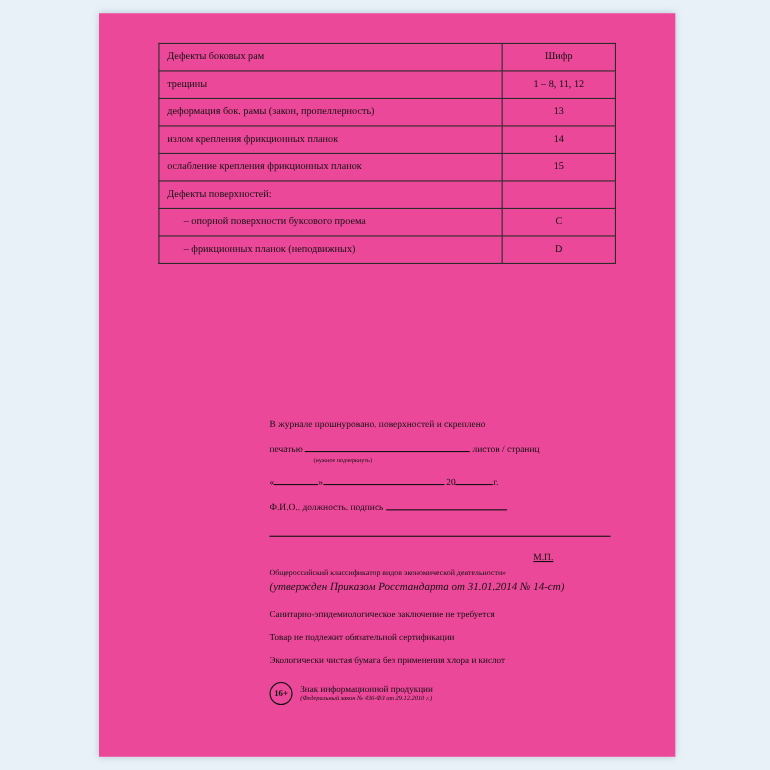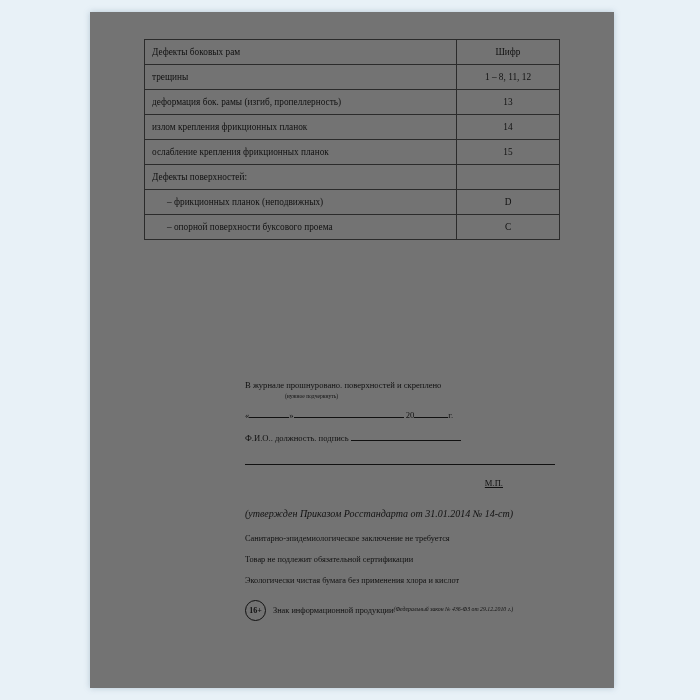--- a/index.html
+++ b/index.html
@@ -28,7 +28,7 @@
     top: 12px;
     width: 524px;
     height: 676px;
-    background: #737373;
+    background: #ec4899;
   }
   
   .defect-table {

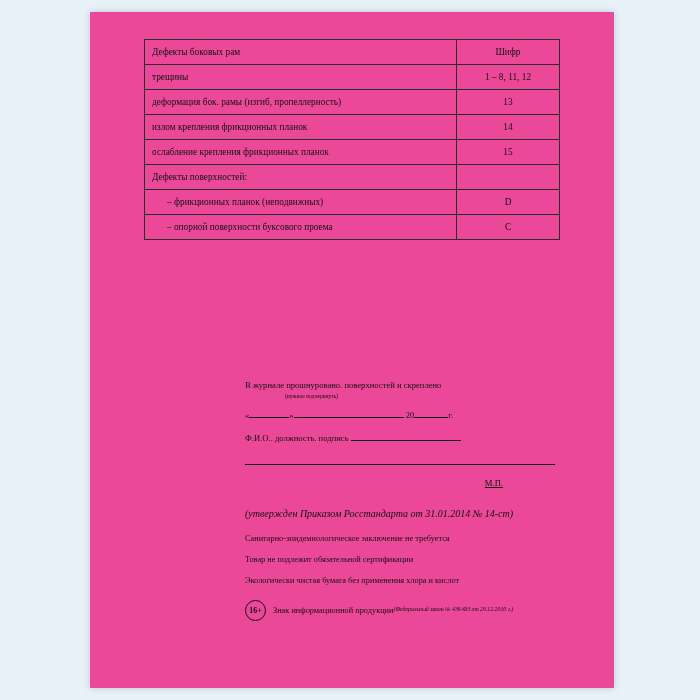--- a/index.html
+++ b/index.html
@@ -169,7 +169,7 @@
         <td class="code">1 – 8, 11, 12</td>
       </tr>
       <tr>
-        <td class="nameful">деформация бок. рамы (изгиб, пропеллерность)</td>
+        <td class="nameful">деформация бок. рамы (закон, пропеллерность)</td>
         <td class="code">13</td>
       </tr>
       <tr>

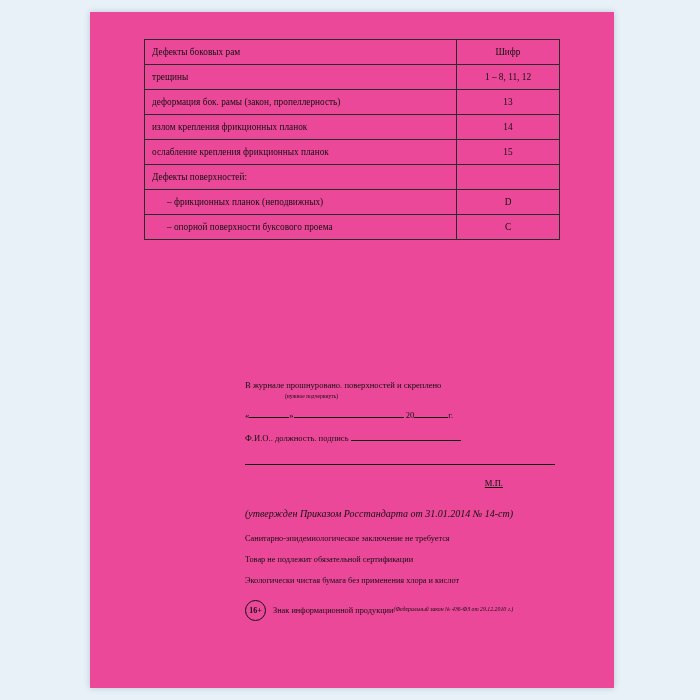--- a/index.html
+++ b/index.html
@@ -185,12 +185,12 @@
         <td class="code"></td>
       </tr>
       <tr>
+        <td class="nameful indent">– опорной поверхности буксового проема</td>
+        <td class="code">С</td>
+      </tr>
+      <tr>
         <td class="nameful indent">– фрикционных планок (неподвижных)</td>
         <td class="code">D</td>
-      </tr>
-      <tr>
-        <td class="nameful indent">– опорной поверхности буксового проема</td>
-        <td class="code">С</td>
       </tr>
     </tbody>
   </table>

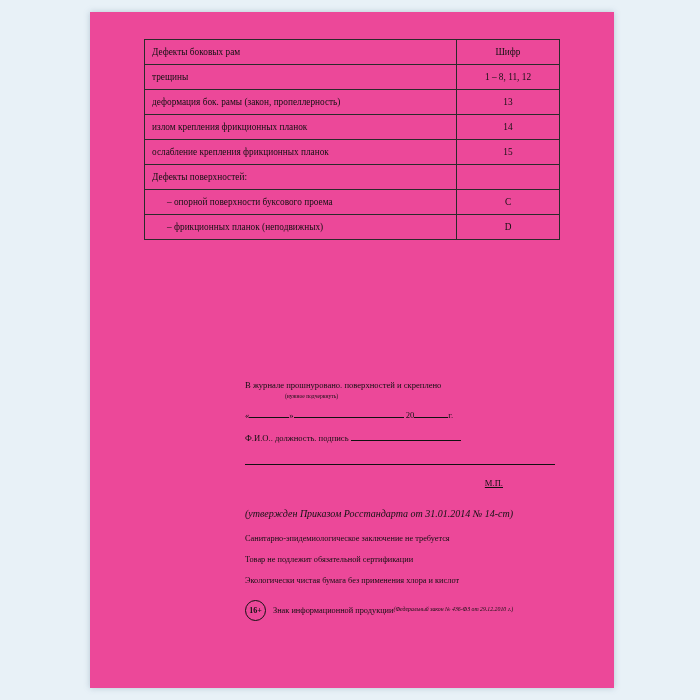--- a/index.html
+++ b/index.html
@@ -199,6 +199,11 @@
 
     <div class="ln">В журнале прошнуровано. поверхностей и скреплено</div>
 
+    <div class="ln">
+      <span>печатью</span>
+      <span class="dots" style="width:150px"></span>
+      <span>листов / страниц</span>
+    </div>
     <div class="tiny-left">(нужное подчеркнуть)</div>
 
     <div class="ln">

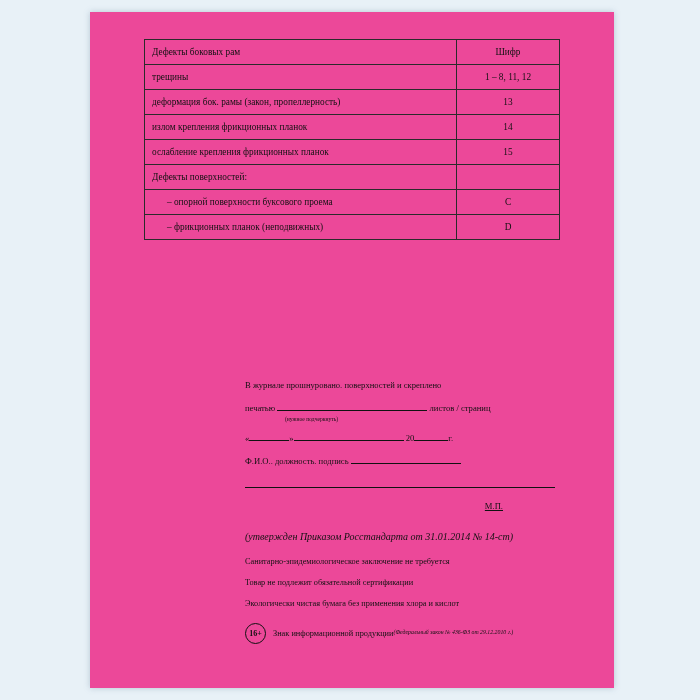--- a/index.html
+++ b/index.html
@@ -93,7 +93,7 @@
     text-align: right;
     padding-right: 52px;
     margin-top: 13px;
-    margin-bottom: 28px;
+    margin-bottom: 14px;
     text-decoration: underline;
   }
   .para {

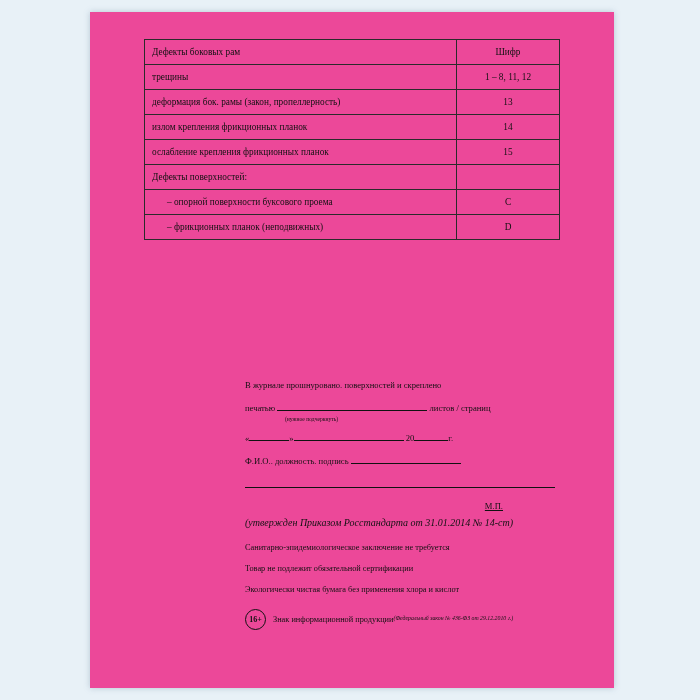--- a/index.html
+++ b/index.html
@@ -219,6 +219,7 @@
 
     <div class="mp">М.П.</div>
 
+    <div class="para small">Общероссийский классификатор видов экономической деятельности»</div>
     <div class="para ital">(утвержден Приказом Росстандарта от 31.01.2014 № 14-ст)</div>
 
     <div class="para">Санитарно-эпидемиологическое заключение не требуется</div>

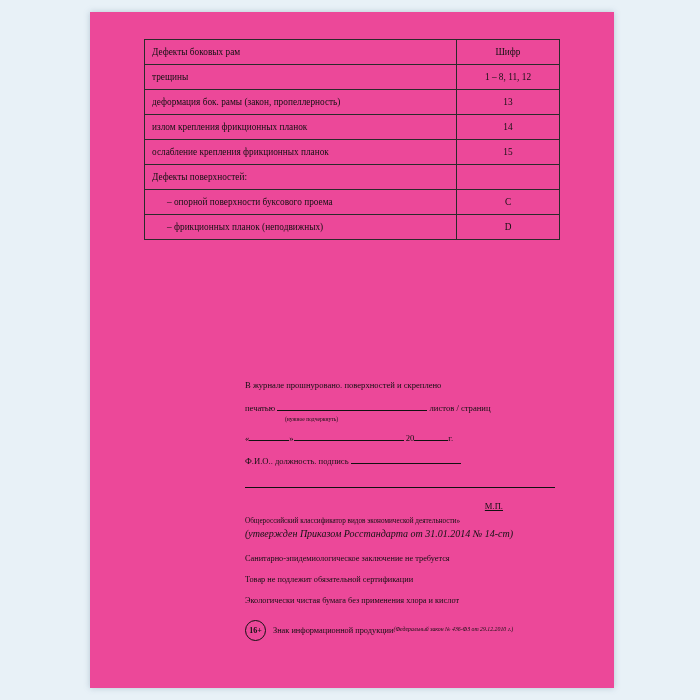--- a/index.html
+++ b/index.html
@@ -133,6 +133,7 @@
   }
   .sign-texts {
     display: flex;
+    flex-direction: column;
     justify-content: center;
   }
   .sign-texts .t1 {

